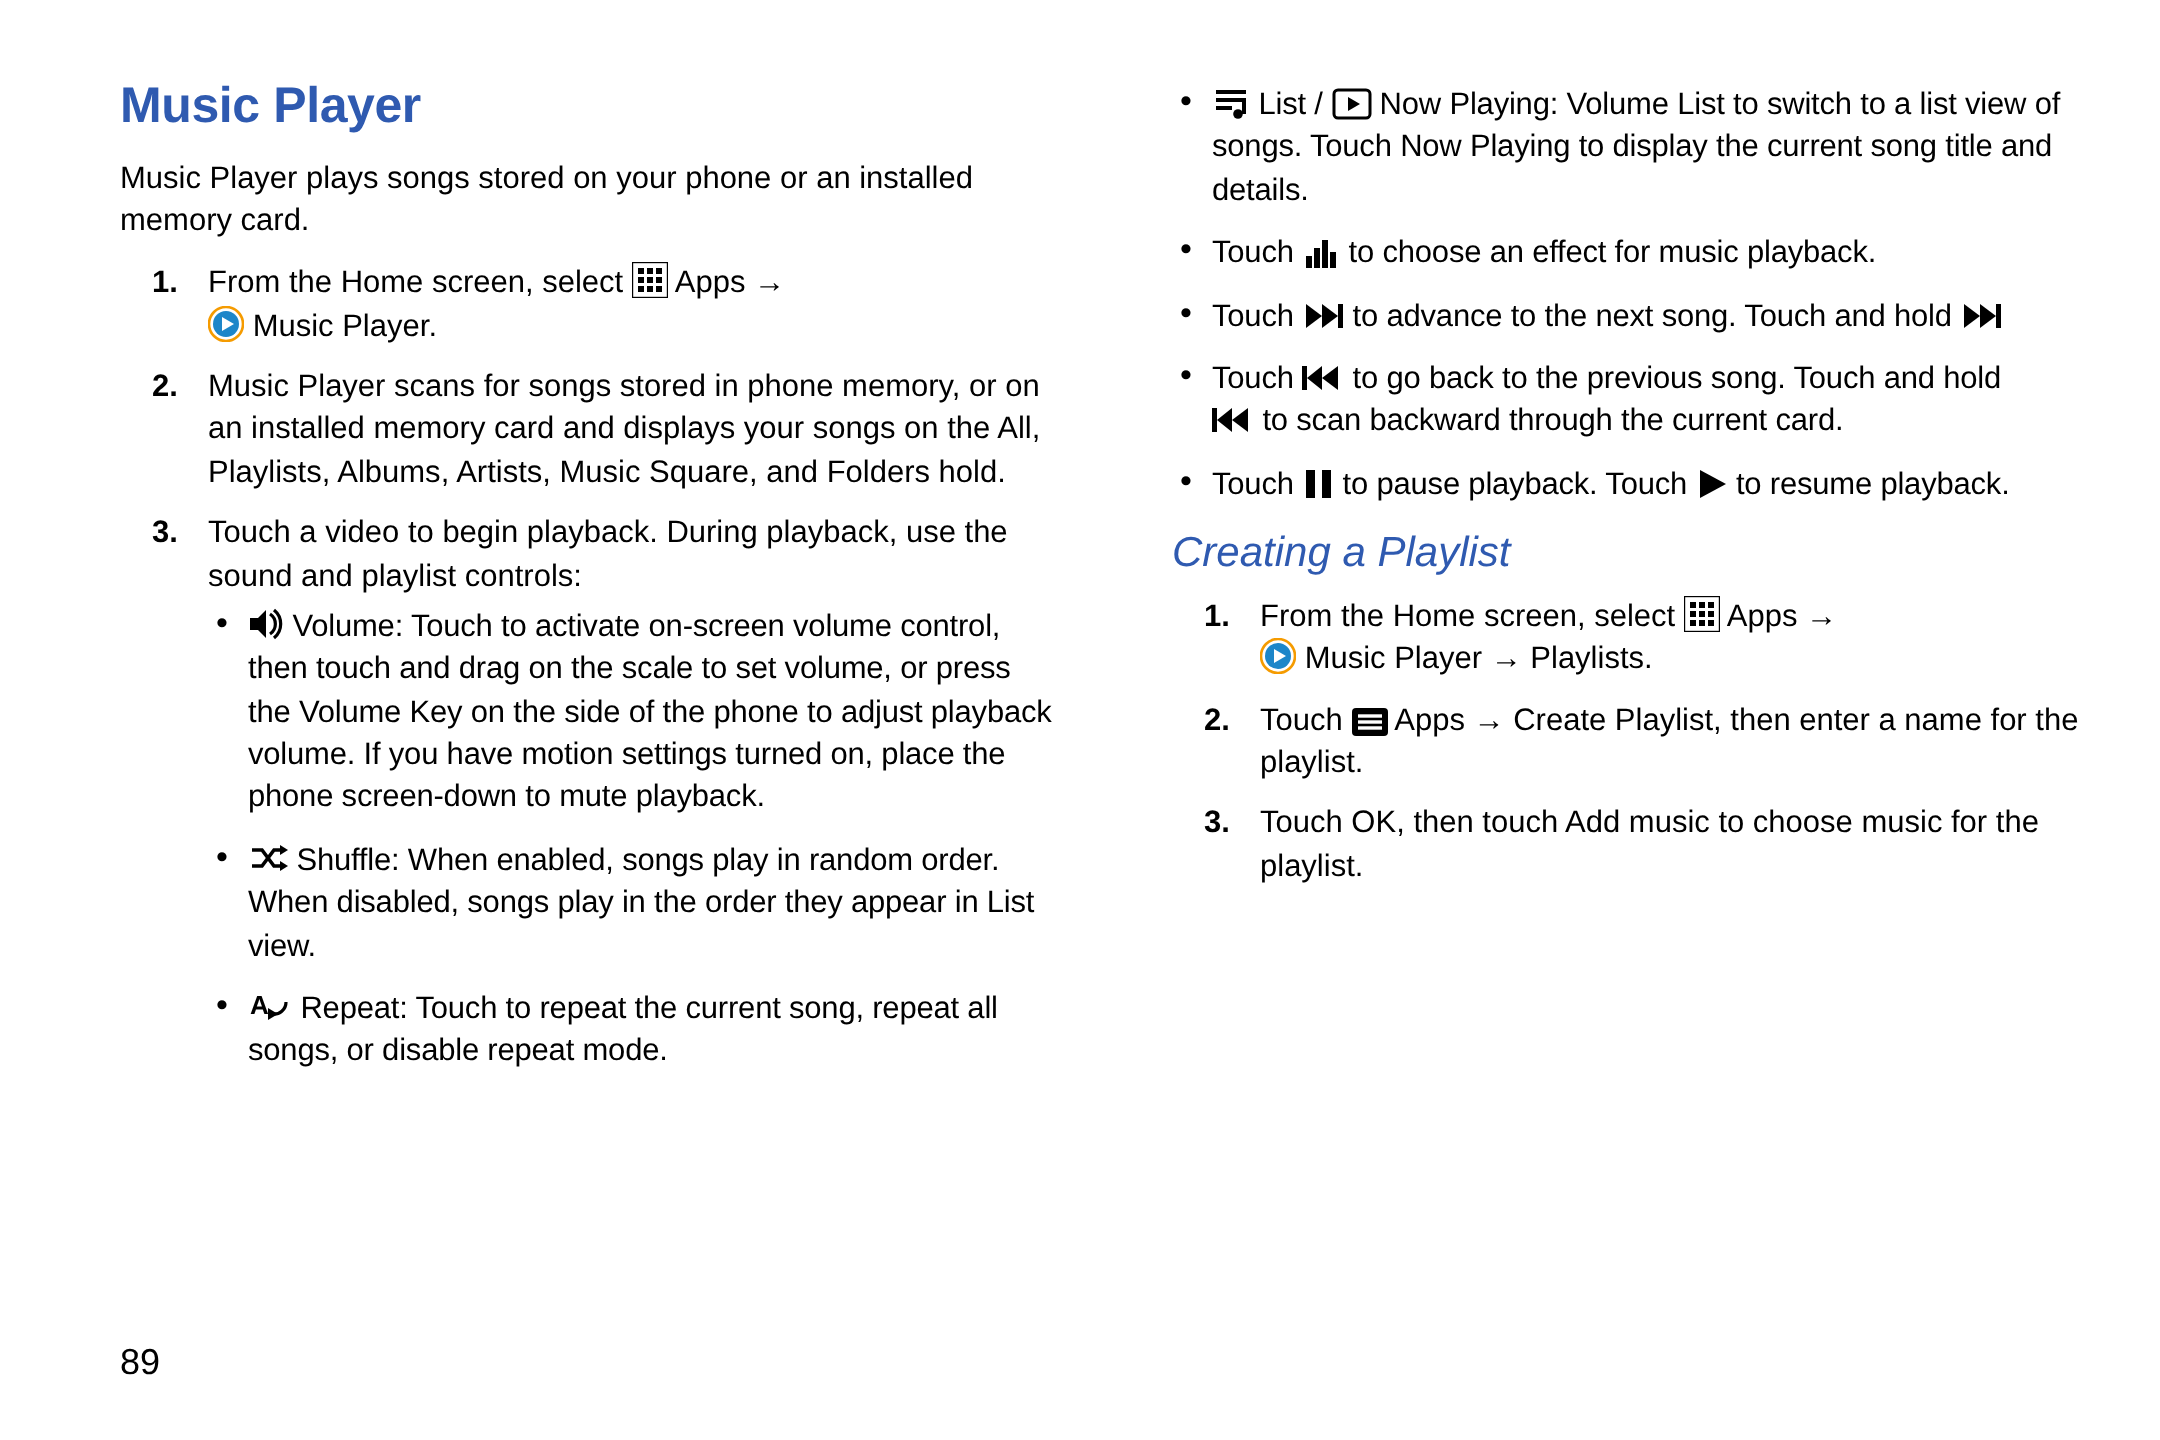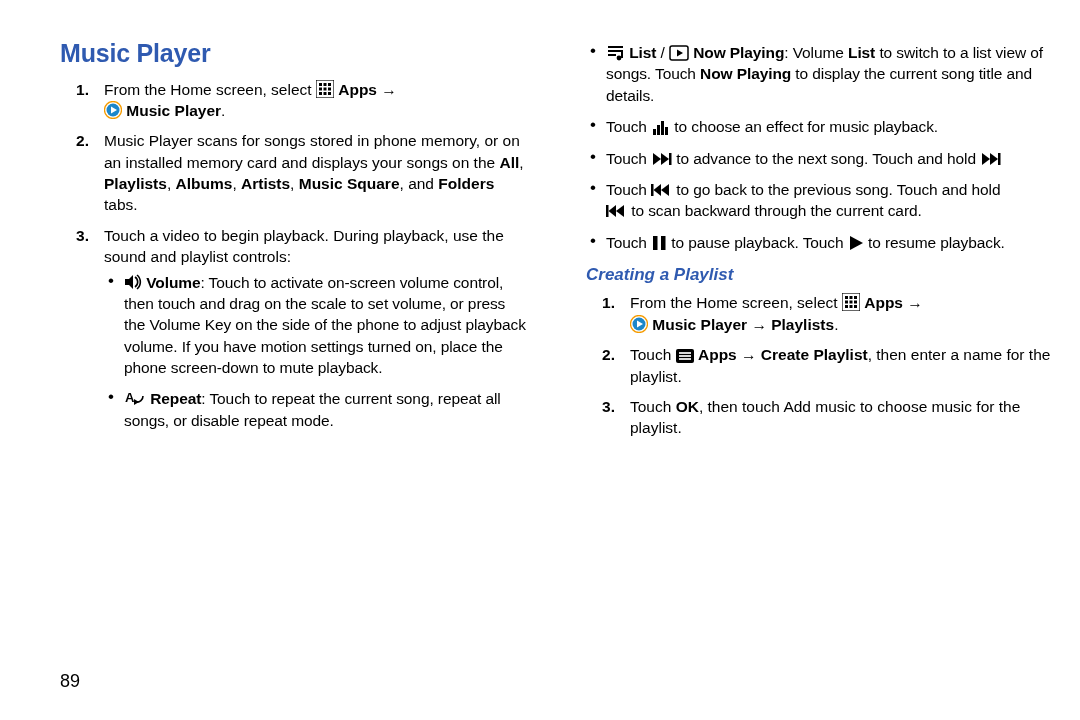--- a/index.html
+++ b/index.html
@@ -15,7 +15,7 @@
 ul.bullets>li{position:relative;padding-left:20px;margin-bottom:10px;font-family:Arial,Helvetica,sans-serif;font-stretch:condensed;letter-spacing:-0.1px}
 ul.bullets>li::before{content:"\2022";position:absolute;left:4px;font-size:17px;line-height:1}
 .tight{letter-spacing:-0.15px}
-b{font-weight:bold}
+b{font-weight:normal}
 .pagenum{position:absolute;left:60px;bottom:28px;font-size:18px}
 .arrow{font-weight:bold}
 svg{display:inline-block;vertical-align:-3px}

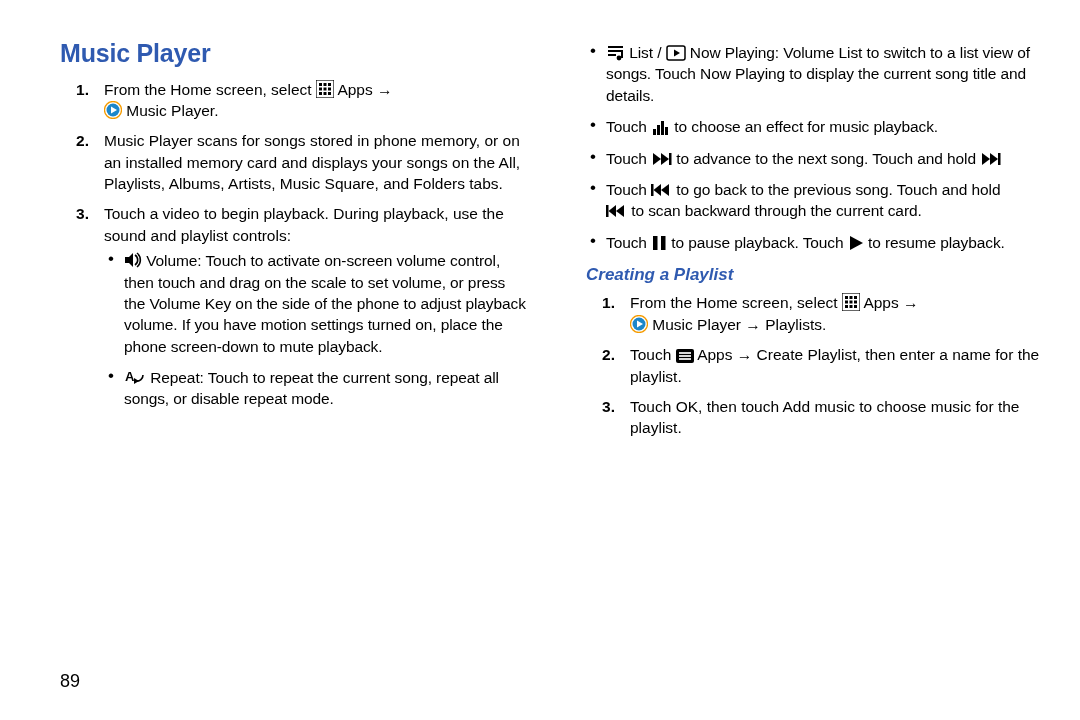--- a/index.html
+++ b/index.html
@@ -107,6 +107,7 @@
 <div class="page">
 <div class="col">
   <h1 class="h1">Music Player</h1>
+  <p class="intro">Music Player plays songs stored on your phone or an installed memory card.</p>
   <ol class="steps">
     <li>
       <span>From the Home screen, select</span>

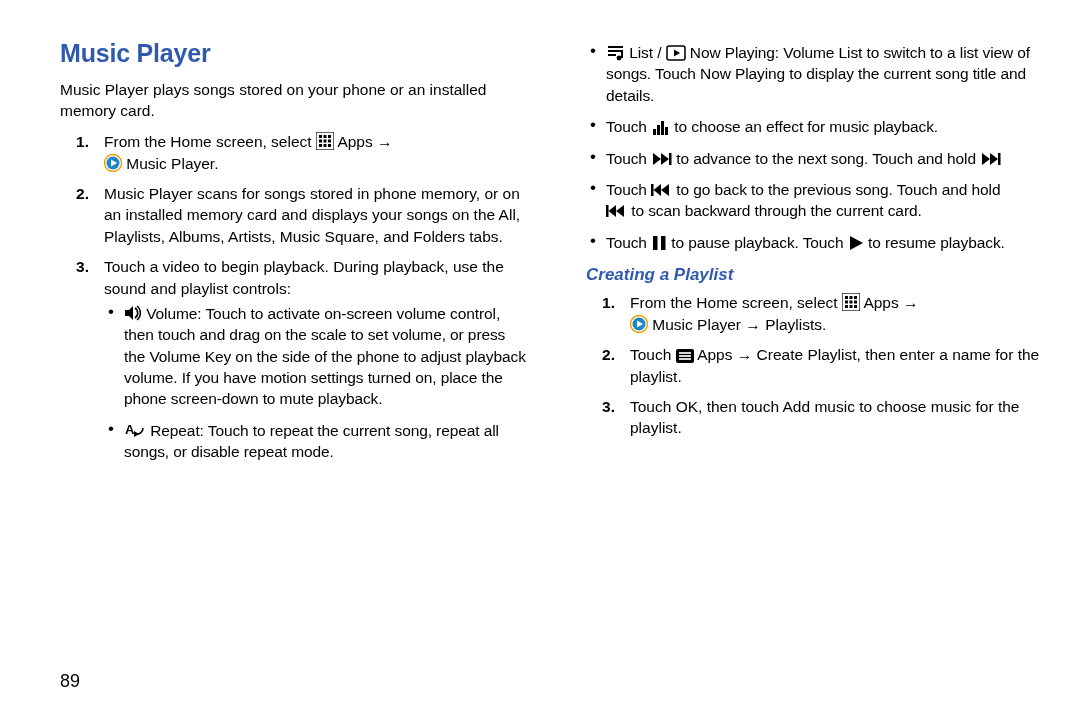--- a/index.html
+++ b/index.html
@@ -121,7 +121,7 @@
       <b>Music Player</b>.
     </li>
     <li>
-      <span>Music Player scans for songs stored in phone memory, or on an installed memory card and displays your songs on the </span><b>All</b>, <b>Playlists</b>, <b>Albums</b>, <b>Artists</b>, <b>Music Square</b><span>, and </span><b>Folders</b><span> tabs.</span>
+      <span>Music Player scans for songs stored in phone memory, or on an installed memory card and displays your songs on the </span><b>All</b>, <b>Playlists</b>, <b>Albums</b>, <b>Artists</b>, <b>Music Square</b><span>, and </span><b>Folders</b><span> hold.</span>
     </li>
     <li>
       <span>Touch a video to begin playback. During playback, use the sound and playlist controls:</span>

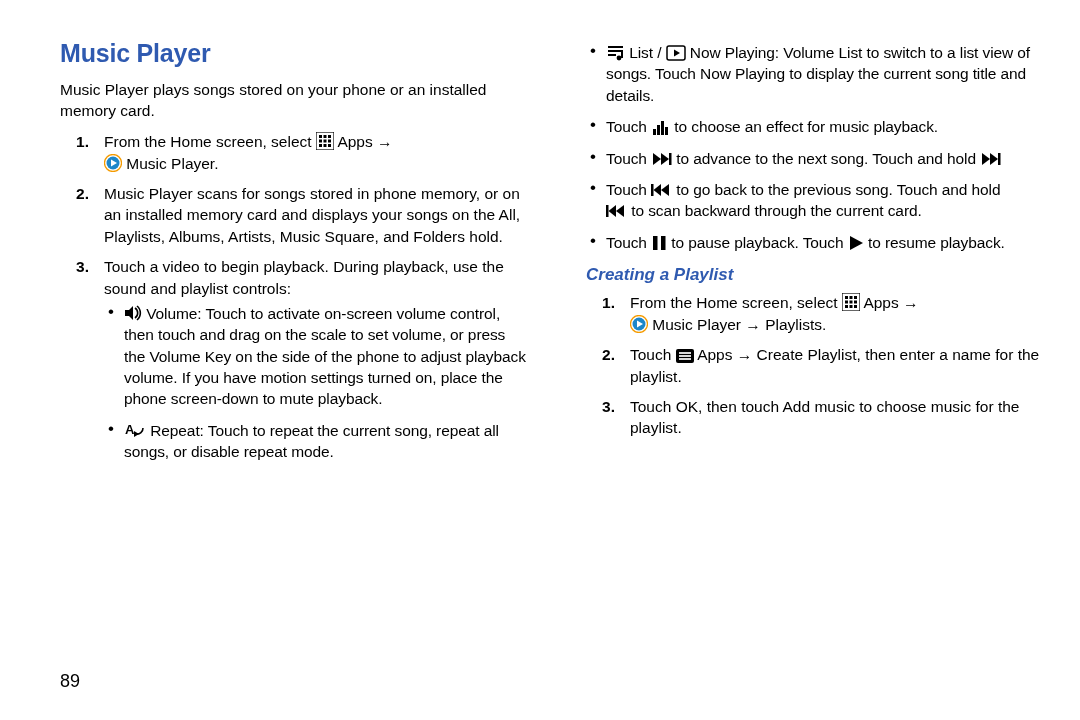--- a/index.html
+++ b/index.html
@@ -6,7 +6,7 @@
 .page{display:flex;padding:36px 28px 20px 60px;gap:60px;height:100%;box-sizing:border-box}
 .col{flex:1;font-size:15.5px;line-height:1.38}
 .h1{color:#2f5ab0;font-weight:bold;font-size:25px;margin:0 0 8px 0;letter-spacing:-0.2px}
-.h2{color:#2f5ab0;font-weight:bold;font-style:italic;font-size:17px;margin:8px 0 6px 0}
+.h2{color:#2f5ab0;font-weight:normal;font-style:italic;font-size:21px;margin:8px 0 6px 0}
 .intro{margin:0 0 10px 0}
 ol.steps{list-style:none;padding:0;margin:0;counter-reset:step}
 ol.steps>li{counter-increment:step;padding-left:44px;position:relative;margin-bottom:9px}

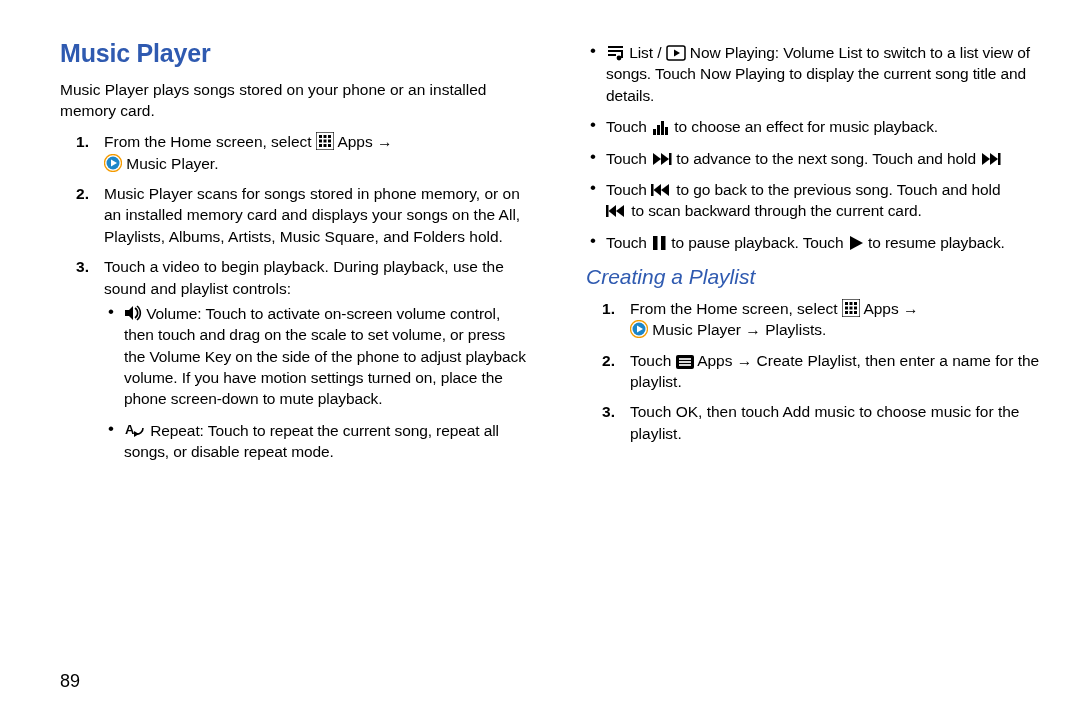--- a/index.html
+++ b/index.html
@@ -133,6 +133,12 @@
           <b>Volume</b><span>: Touch to activate on-screen volume control, then touch and drag on the scale to set volume, or press the Volume Key on the side of the phone to adjust playback volume. If you have motion settings turned on, place the phone screen-down to mute playback.</span>
         </li>
         <li class="tight">
+          <svg width="20" height="18">
+                <use href="#i-shu"></use>
+              </svg>
+          <b>Shuffle</b><span>: When enabled, songs play in random order. When disabled, songs play in the order they appear in List view.</span>
+        </li>
+        <li class="tight">
           <svg width="22" height="18">
                 <use href="#i-rep"></use>
               </svg>

